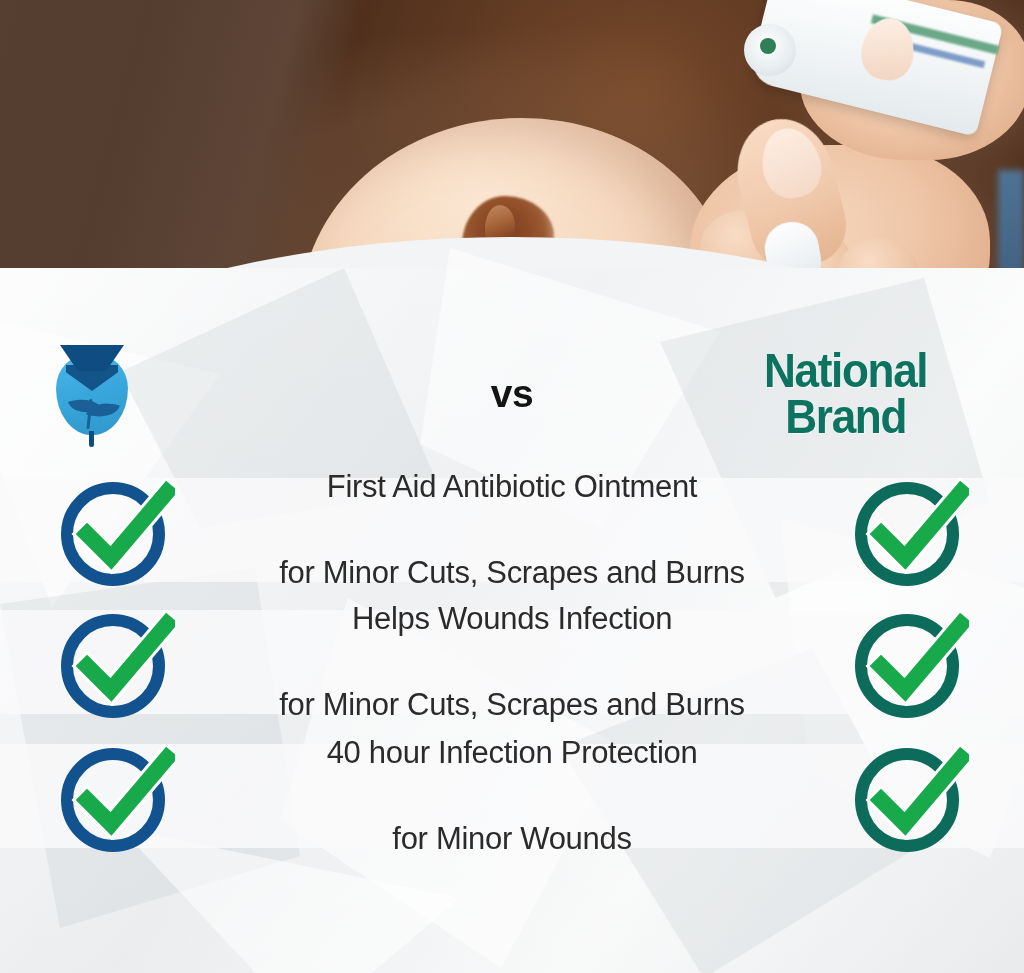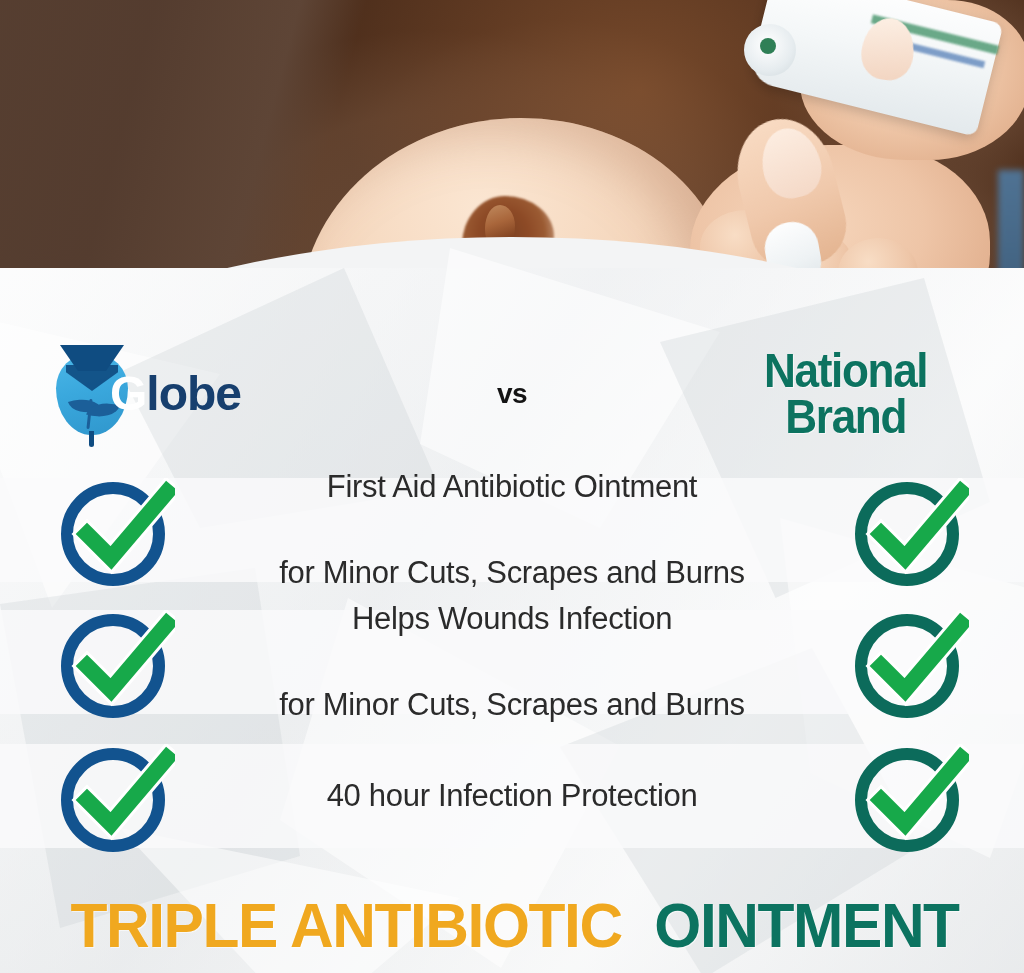--- a/index.html
+++ b/index.html
@@ -366,7 +366,6 @@
           <div class="leaf-b"></div>
           <div class="balloon-tail"></div>
         </div>
-        <div class="logo-word"><span class="g">G</span><span>lobe</span></div>
       </div>
 
       <div class="vs-cell">

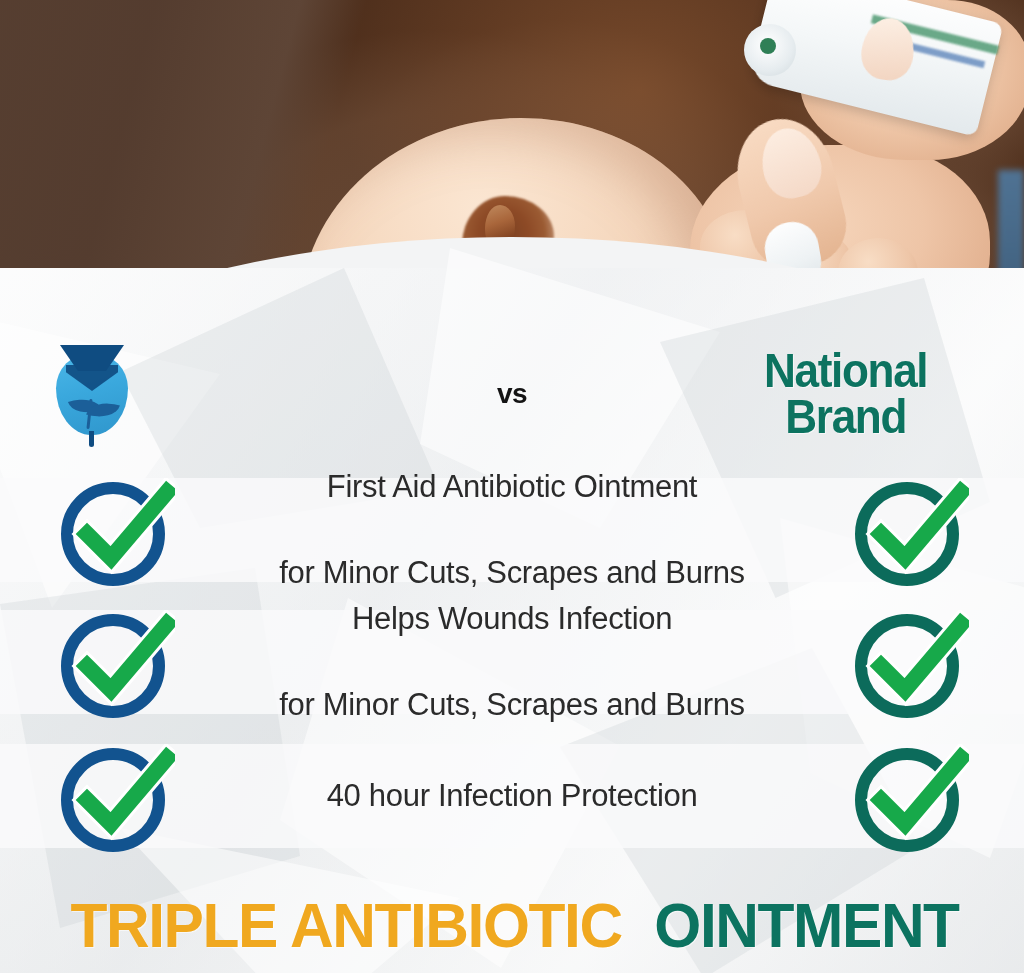--- a/index.html
+++ b/index.html
@@ -253,7 +253,7 @@
     flex:1; display:flex; align-items:center; justify-content:center;
   }
   .vs-text{
-    font-size:28px; font-weight:700; color:#141414; letter-spacing:-.5px;
+    font-size:39px; font-weight:700; color:#141414; letter-spacing:-.5px;
   }
   .brand-right{
     width:340px; display:flex; align-items:center; justify-content:center;

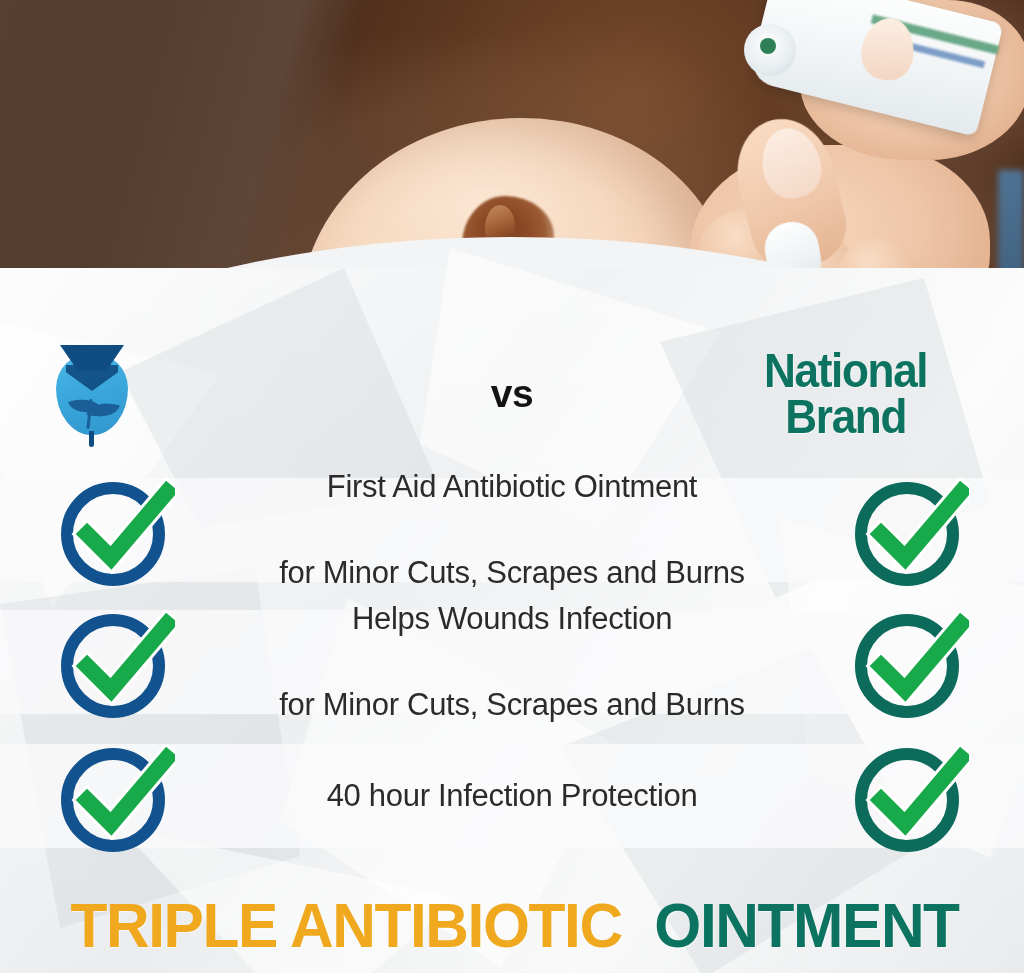--- a/index.html
+++ b/index.html
@@ -444,6 +444,7 @@
         </div>
         <div class="feature-text">
           <span>40 hour Infection Protection</span>
+          <span class="l2">for Minor Wounds</span>
         </div>
         <div class="check-cell right">
           <div class="chk teal">

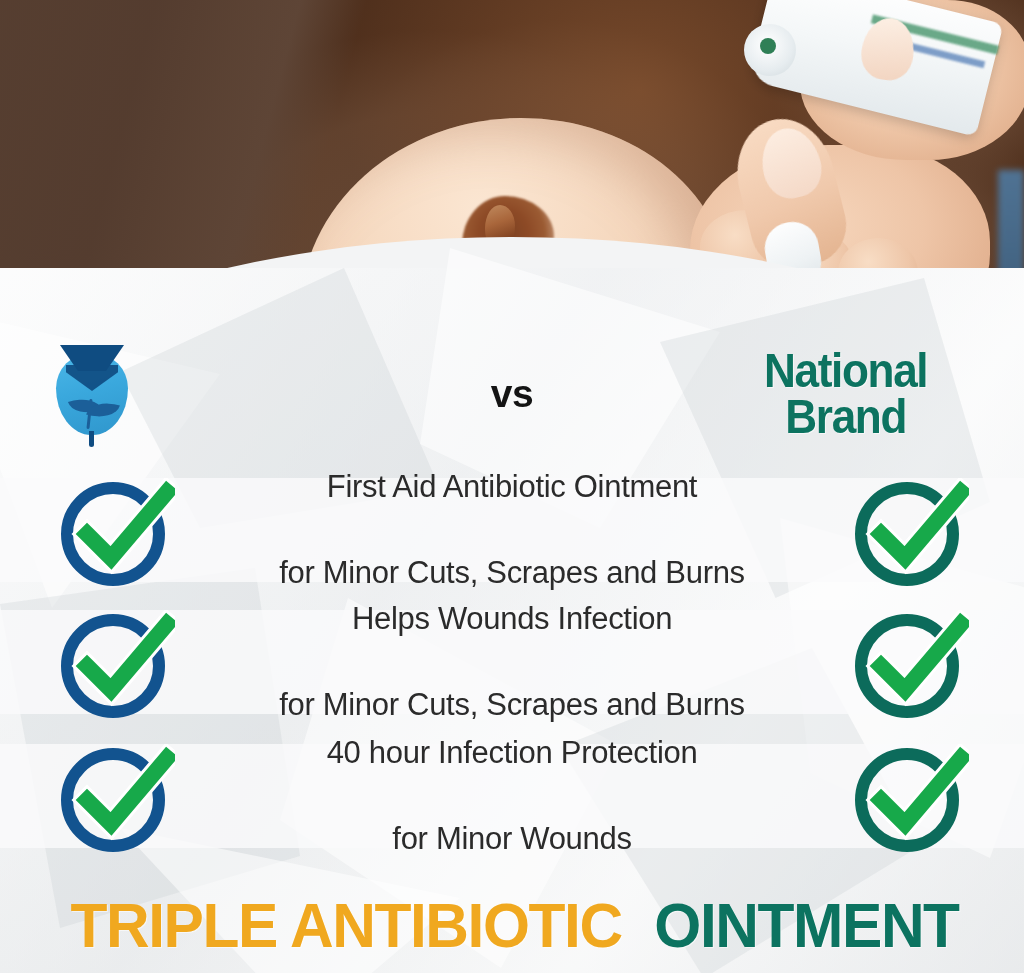--- a/index.html
+++ b/index.html
@@ -459,9 +459,6 @@
 
     </div>
 
-    <div class="bottom-title">
-      <span class="bt amber">TRIPLE ANTIBIOTIC</span><span class="bt teal">OINTMENT</span>
-    </div>
 
   </div>
 </div>

